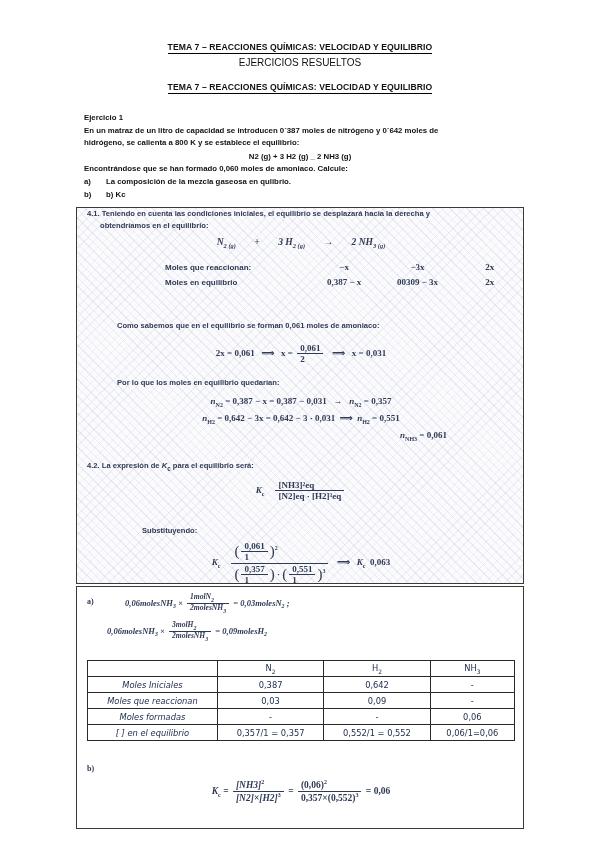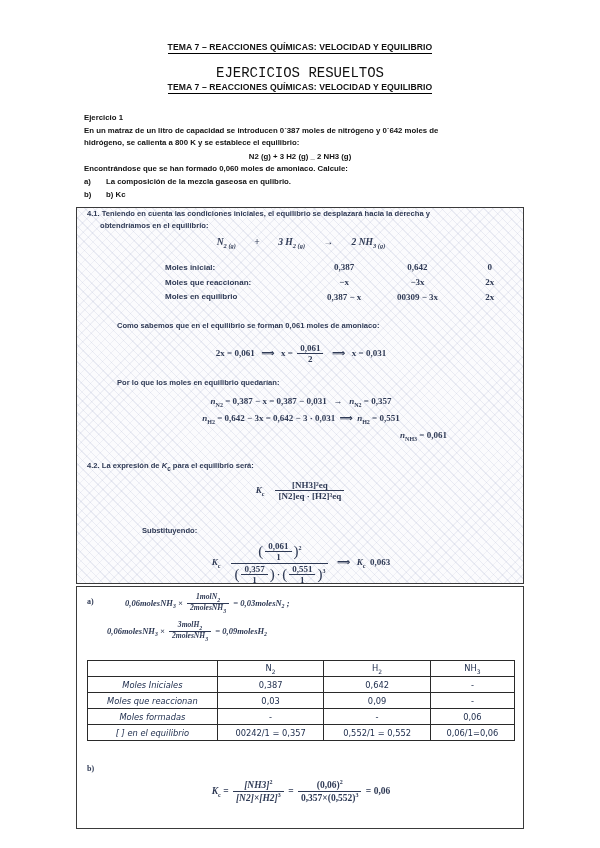--- a/index.html
+++ b/index.html
@@ -40,9 +40,9 @@
     padding-bottom: 0.5px;
   }
   .hdr-line2 {
-    font-family: Liberation Mono, monospace;
-    font-size: 14px;
-    margin-top: 11px;
+    font-family: Liberation Sans, sans-serif;
+    font-size: 10px;
+    margin-top: 3px;
   }
   .hdr-block2 {
     position: absolute;

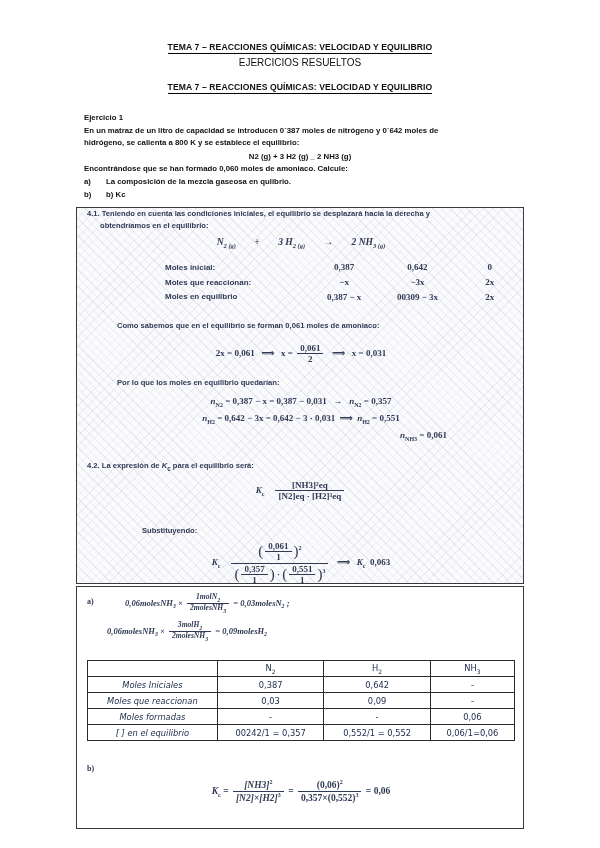--- a/index.html
+++ b/index.html
@@ -307,12 +307,6 @@
 
     <table class="moles-tbl">
       <tbody>
-          <tr>
-        <td class="lab">Moles inicial:</td>
-        <td class="num">0,387</td>
-        <td class="num">0,642</td>
-        <td class="num">0</td>
-      </tr>
       <tr>
         <td class="lab">Moles que reaccionan:</td>
         <td class="num">−x</td>

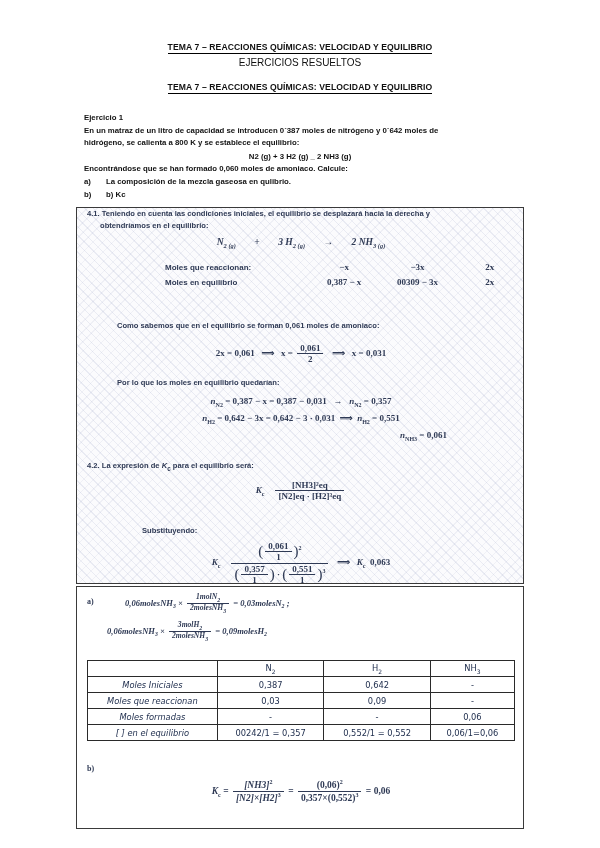--- a/index.html
+++ b/index.html
@@ -162,7 +162,7 @@
   .frac {
     display: inline-block;
     vertical-align: middle;
-    text-align: center;
+    text-align: left;
     line-height: 1.15;
     margin: 0 2px;
   }

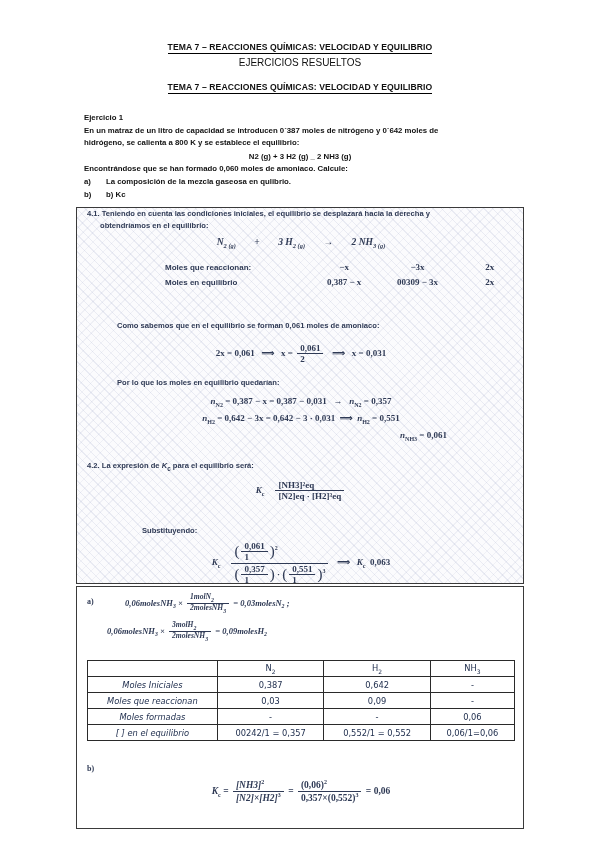--- a/index.html
+++ b/index.html
@@ -441,7 +441,7 @@
       </tr>
       <tr>
         <td class="rowhdr">[ ] en el equilibrio</td>
-        <td class="cell">00242/1 = 0,357</td>
+        <td class="cell">0,357/1 = 0,357</td>
         <td class="cell">0,552/1 = 0,552</td>
         <td class="cell">0,06/1=0,06</td>
       </tr>

